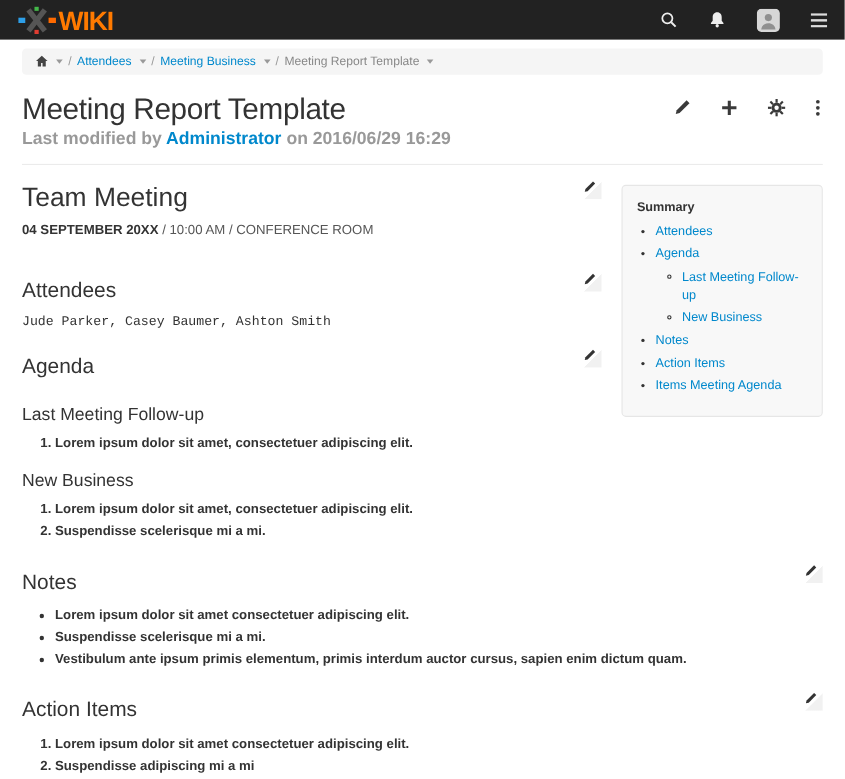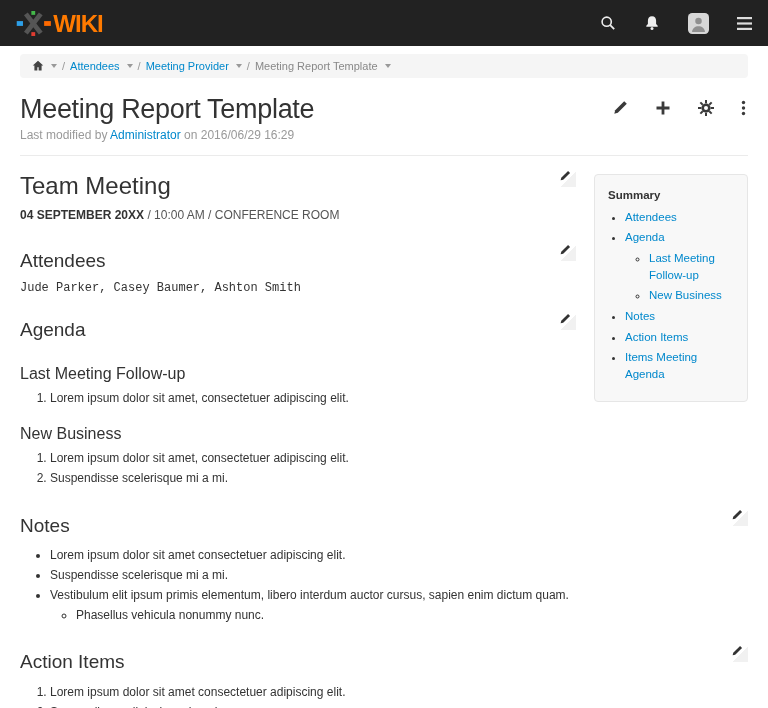--- a/index.html
+++ b/index.html
@@ -13,7 +13,7 @@
 
   
   .topbar {
-    height:46px; background:#222; display:flex; align-items:center;
+    height:36px; background:#222; display:flex; align-items:center;
     padding:0 16px;
   }
   .logo { display:flex; align-items:center; }

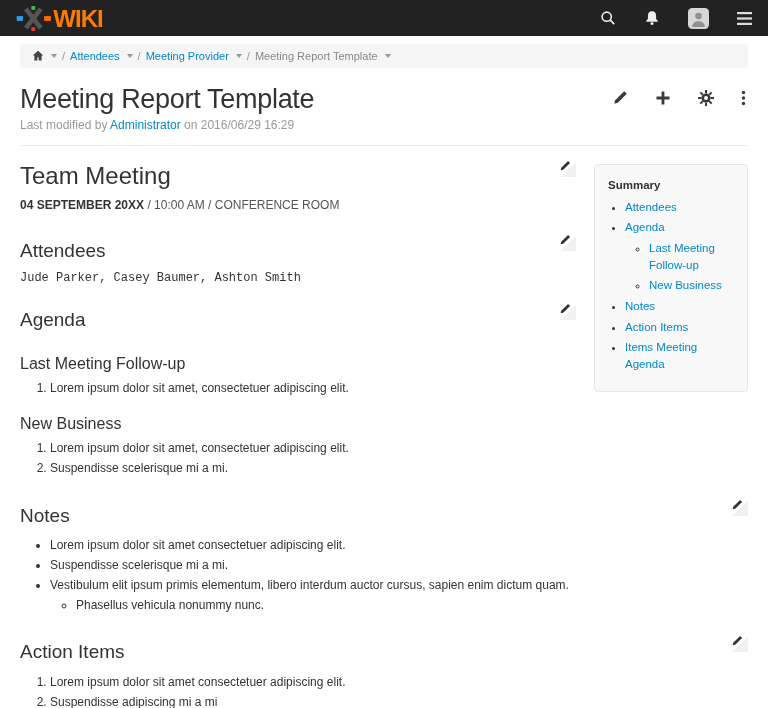--- a/index.html
+++ b/index.html
@@ -137,7 +137,7 @@
     <a href="#">Attendees</a>
     <span class="caret"></span>
     <span class="bc-sep">/</span>
-    <a href="#">Meeting Provider</a>
+    <a href="#">Meeting Business</a>
     <span class="caret"></span>
     <span class="bc-sep">/</span>
     <span class="bc-last">Meeting Report Template</span>

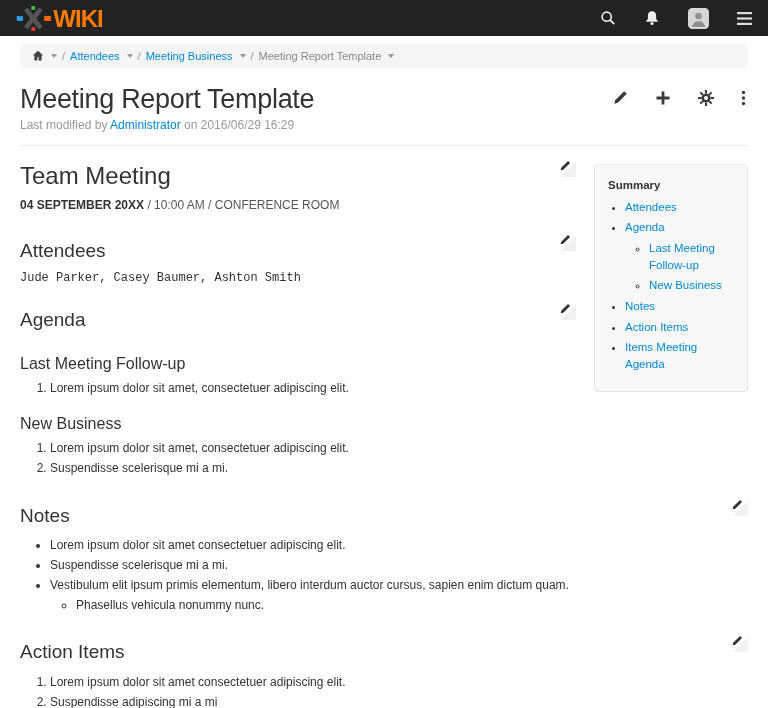--- a/index.html
+++ b/index.html
@@ -37,7 +37,7 @@
   
   .page-head { padding:2px 20px 0; position:relative; }
   .doc-title { font-size:27px; font-weight:400; margin:8px 0 3px; color:#333; letter-spacing:-0.3px; }
-  .modified { font-size:12px; color:#999; }
+  .modified { font-size:16px; color:#999;font-weight:bold; }
   .head-actions { position:absolute; right:22px; top:16px; display:flex; gap:27px; align-items:center; }
   .ha-icon { cursor:pointer; display:inline-flex; }
   .page-head hr { border:0; border-top:1px solid #ebebeb; margin:13px 0 0; }

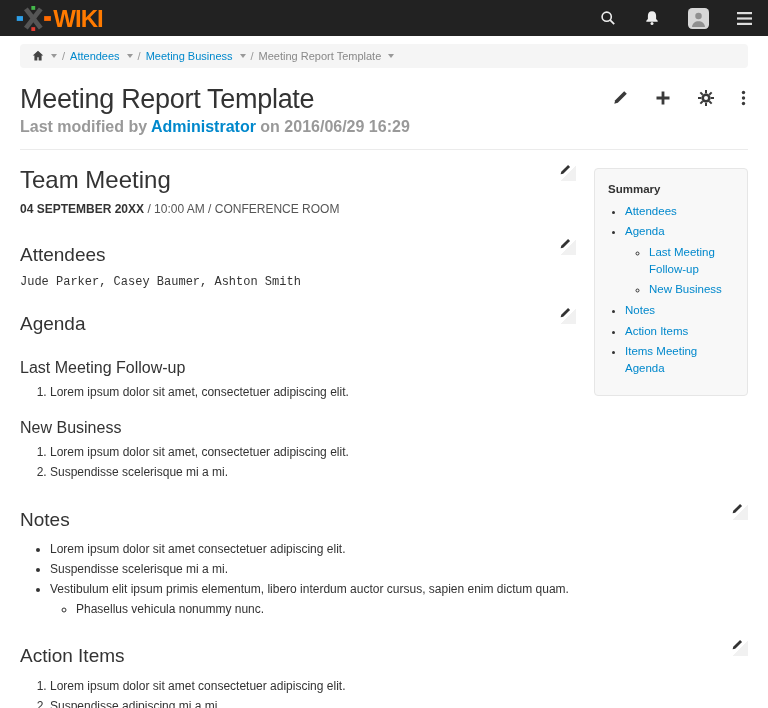--- a/index.html
+++ b/index.html
@@ -45,7 +45,7 @@
   
   .doc-content { padding:0 20px; line-height:1.45; }
   .summary-panel {
-    float:right; width:154px; margin:18px 0 12px 18px;
+    float:right; width:183px; margin:18px 0 12px 18px;
     background:#f8f8f8; border:1px solid #e6e6e6; border-radius:4px;
     padding:12px 10px 14px 13px; font-size:11.5px;
   }

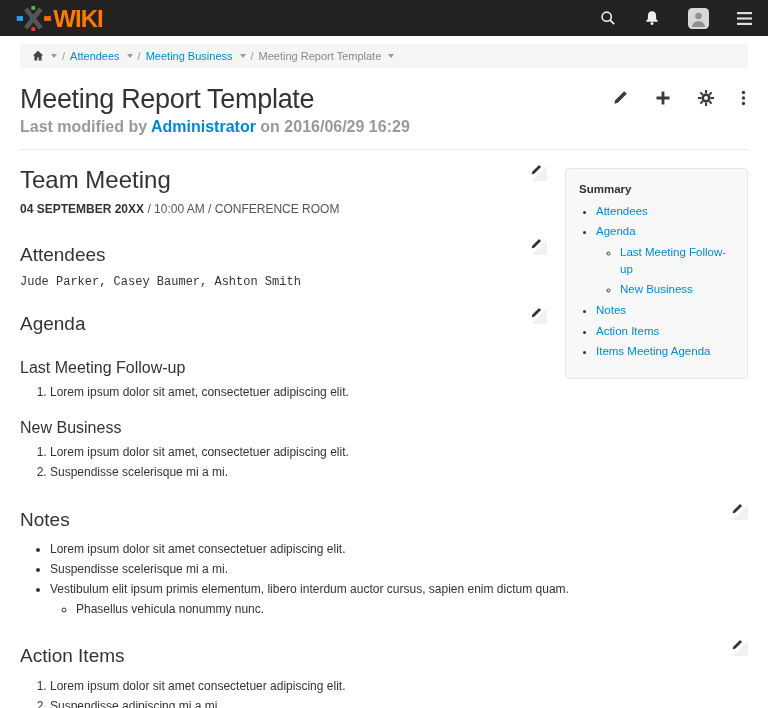--- a/index.html
+++ b/index.html
@@ -64,7 +64,7 @@
     display:inline-flex; align-items:flex-start; justify-content:flex-start;
     background:linear-gradient(to top left, #f1f1f1 46%, rgba(0,0,0,0) 47%);
   }
-  .date-line { margin:0 0 6px; }
+  .date-line { margin:0 0 16px; }
   .date-line b { color:#333; }
   .date-rest { color:#555; }
   .plain { margin:2px 0;font-family:Liberation Mono, monospace; }

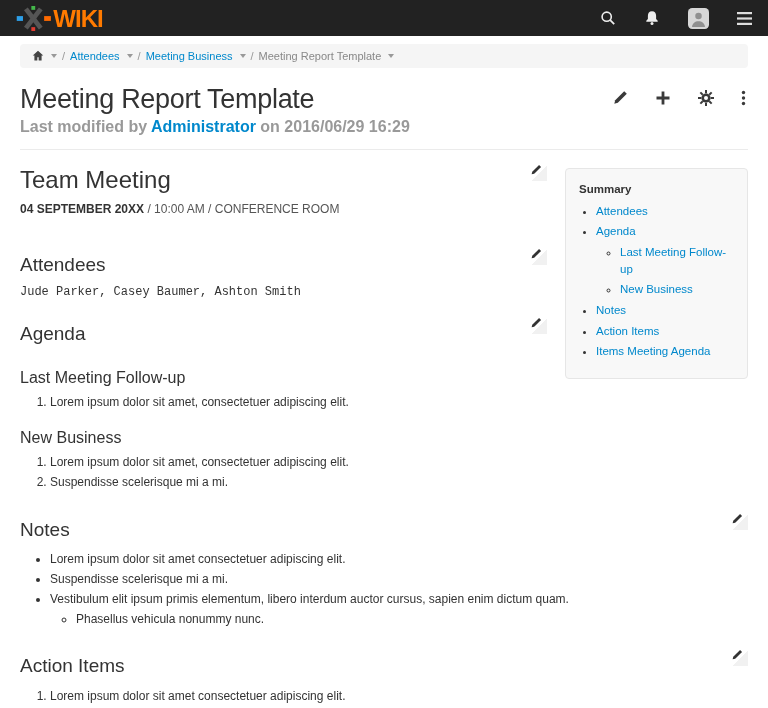--- a/index.html
+++ b/index.html
@@ -68,7 +68,7 @@
   .date-line b { color:#333; }
   .date-rest { color:#555; }
   .plain { margin:2px 0;font-family:Liberation Mono, monospace; }
-  ol, .doc-content > ul, .notes-list { margin:5px 0 7px; padding-left:30px; }
+  ol, .doc-content > ul, .notes-list { margin:5px 0 7px; padding-left:30px;font-weight:bold; }
   li { margin:2.5px 0; }
   ul.inner { list-style:circle; margin:2px 0 0; padding-left:26px; }
   .clearfix::after { content:""; display:block; clear:both; }

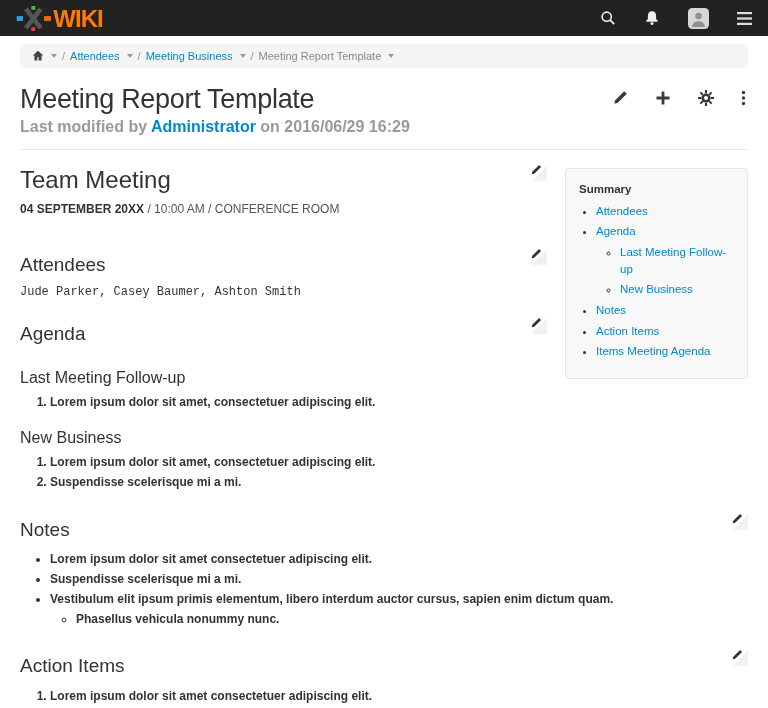--- a/index.html
+++ b/index.html
@@ -263,7 +263,7 @@
   <ul class="notes-list">
     <li>Lorem ipsum dolor sit amet consectetuer adipiscing elit.</li>
     <li>Suspendisse scelerisque mi a mi.</li>
-    <li><span>Vestibulum elit ipsum primis elementum, libero interdum auctor cursus, sapien enim dictum quam.</span>
+    <li><span>Vestibulum ante ipsum primis elementum, primis interdum auctor cursus, sapien enim dictum quam.</span>
       <ul class="inner">
         <li>Phasellus vehicula nonummy nunc.</li>
       </ul>

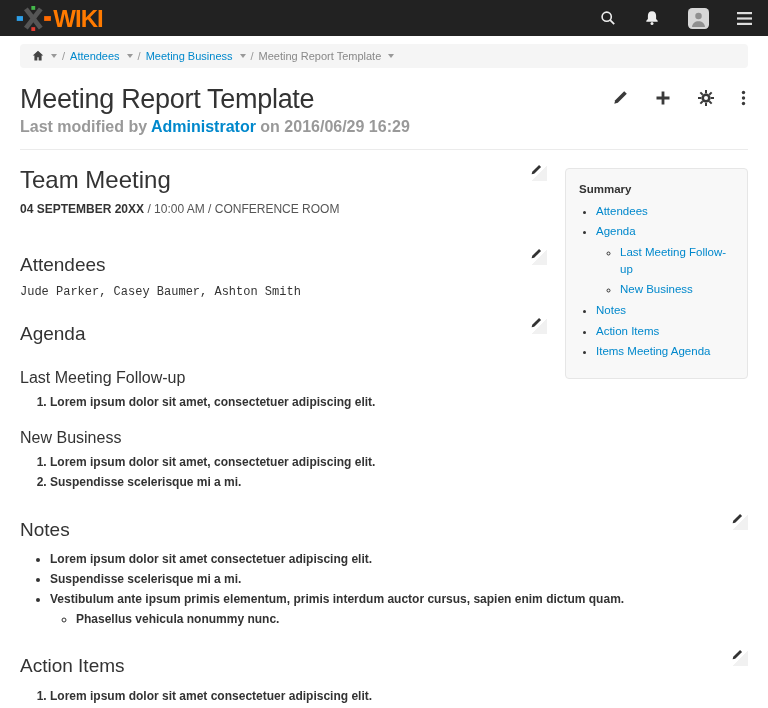--- a/index.html
+++ b/index.html
@@ -264,9 +264,6 @@
     <li>Lorem ipsum dolor sit amet consectetuer adipiscing elit.</li>
     <li>Suspendisse scelerisque mi a mi.</li>
     <li><span>Vestibulum ante ipsum primis elementum, primis interdum auctor cursus, sapien enim dictum quam.</span>
-      <ul class="inner">
-        <li>Phasellus vehicula nonummy nunc.</li>
-      </ul>
     </li>
   </ul>
 

